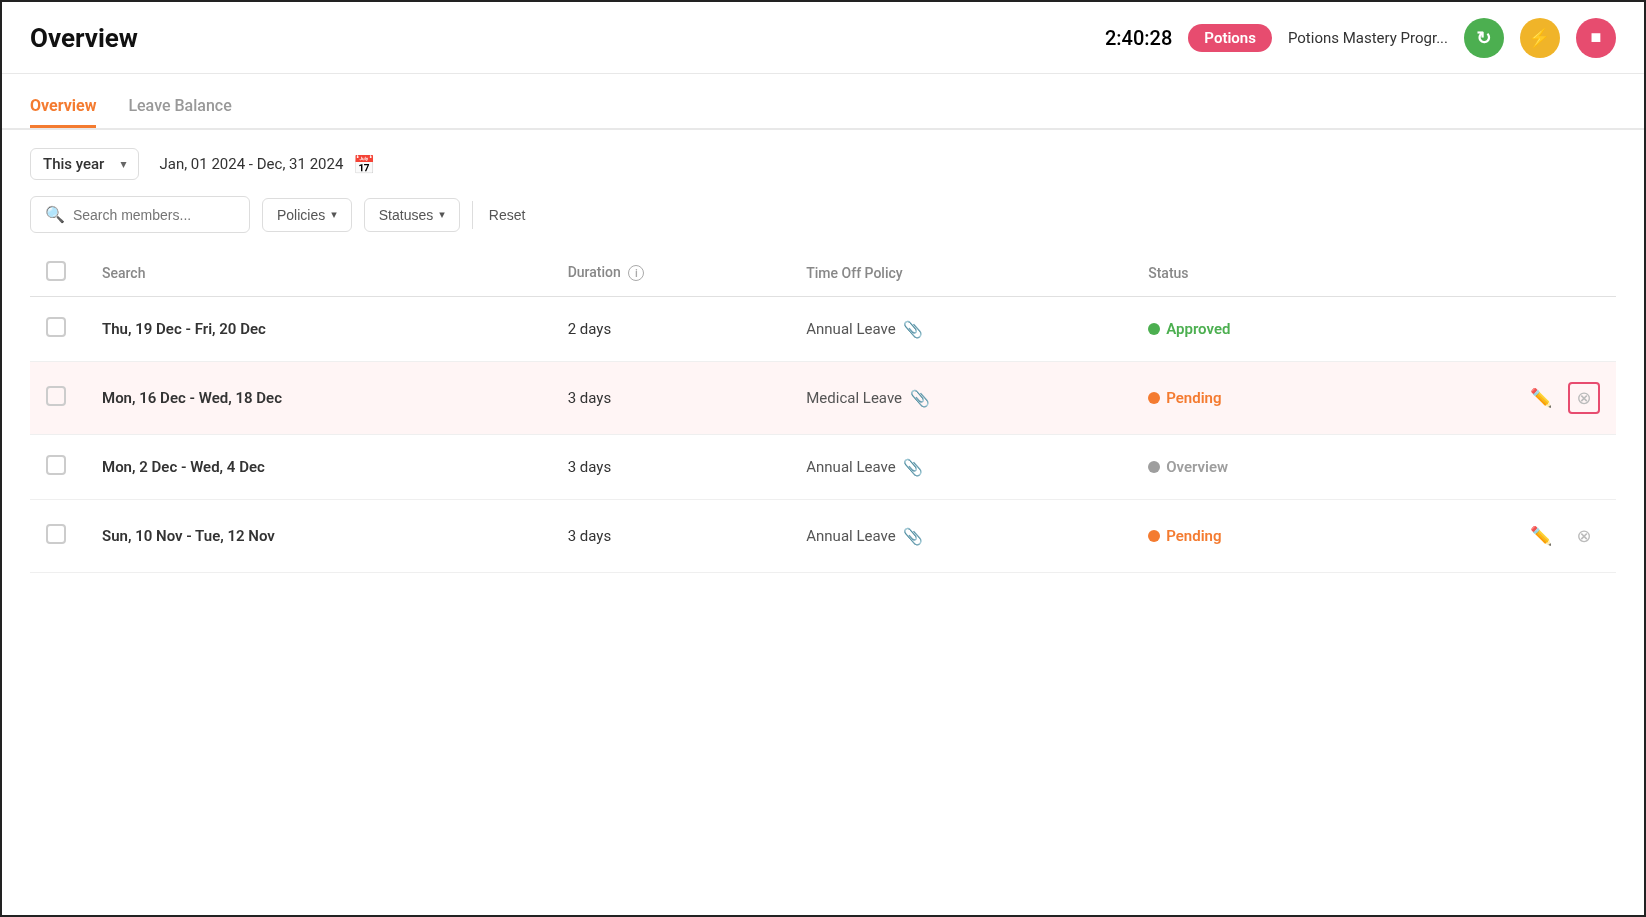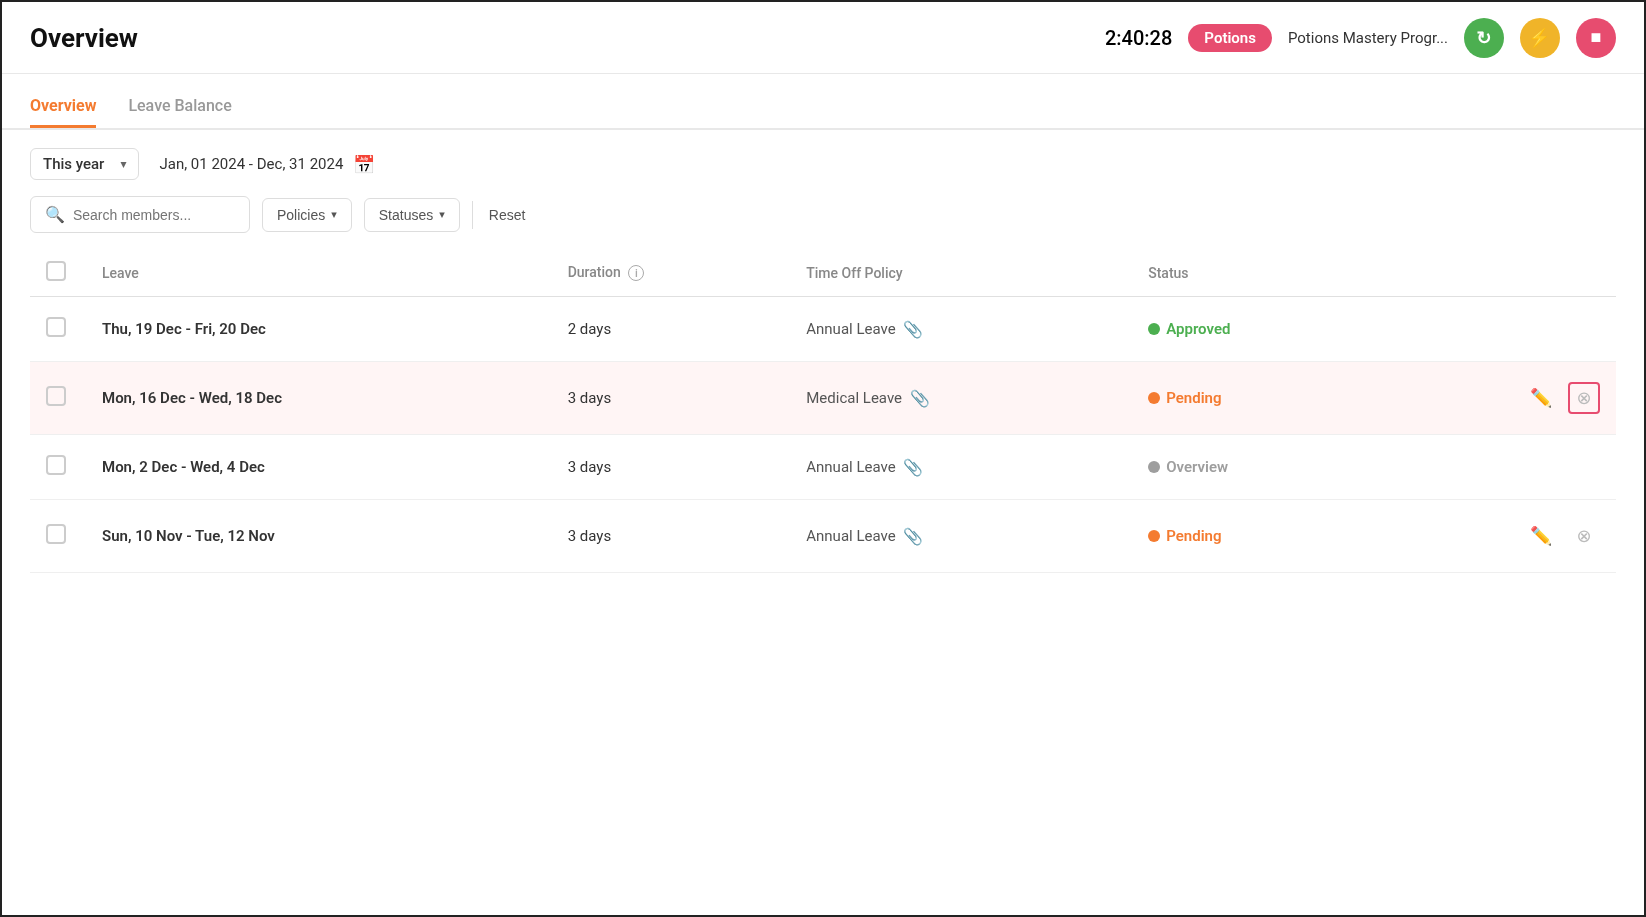--- a/index.html
+++ b/index.html
@@ -347,7 +347,7 @@
         <th>
           <span class="checkbox"></span>
         </th>
-        <th>Leave</th>
+        <th>Search</th>
         <th>
           Duration
           <span class="info-icon">i</span>

